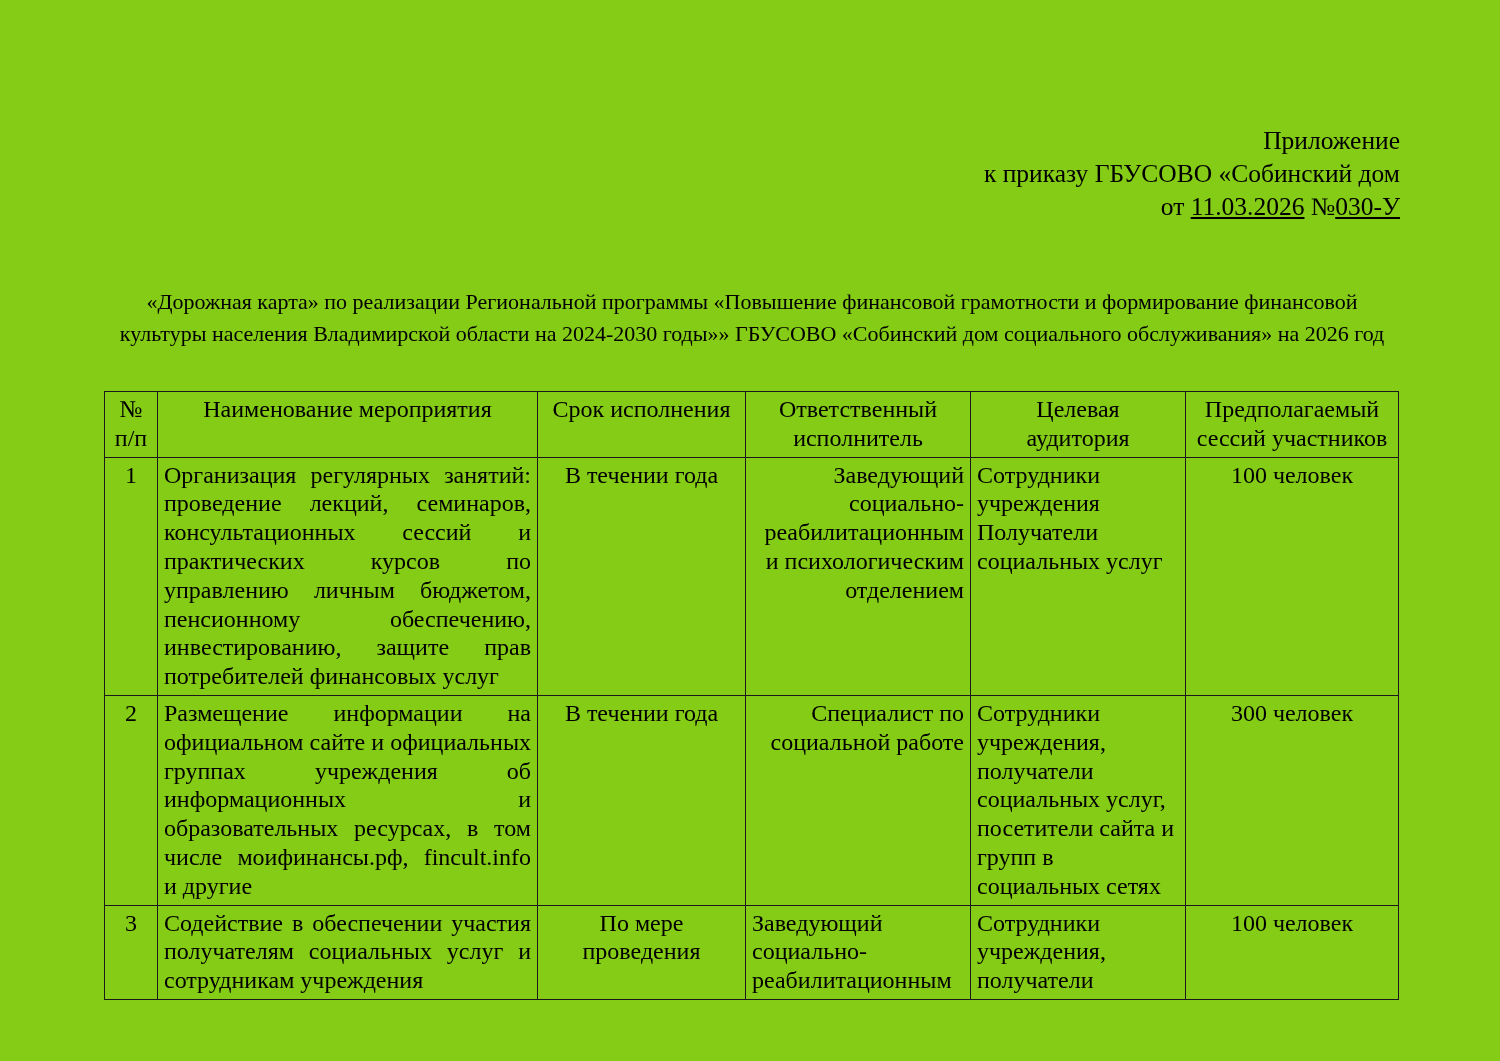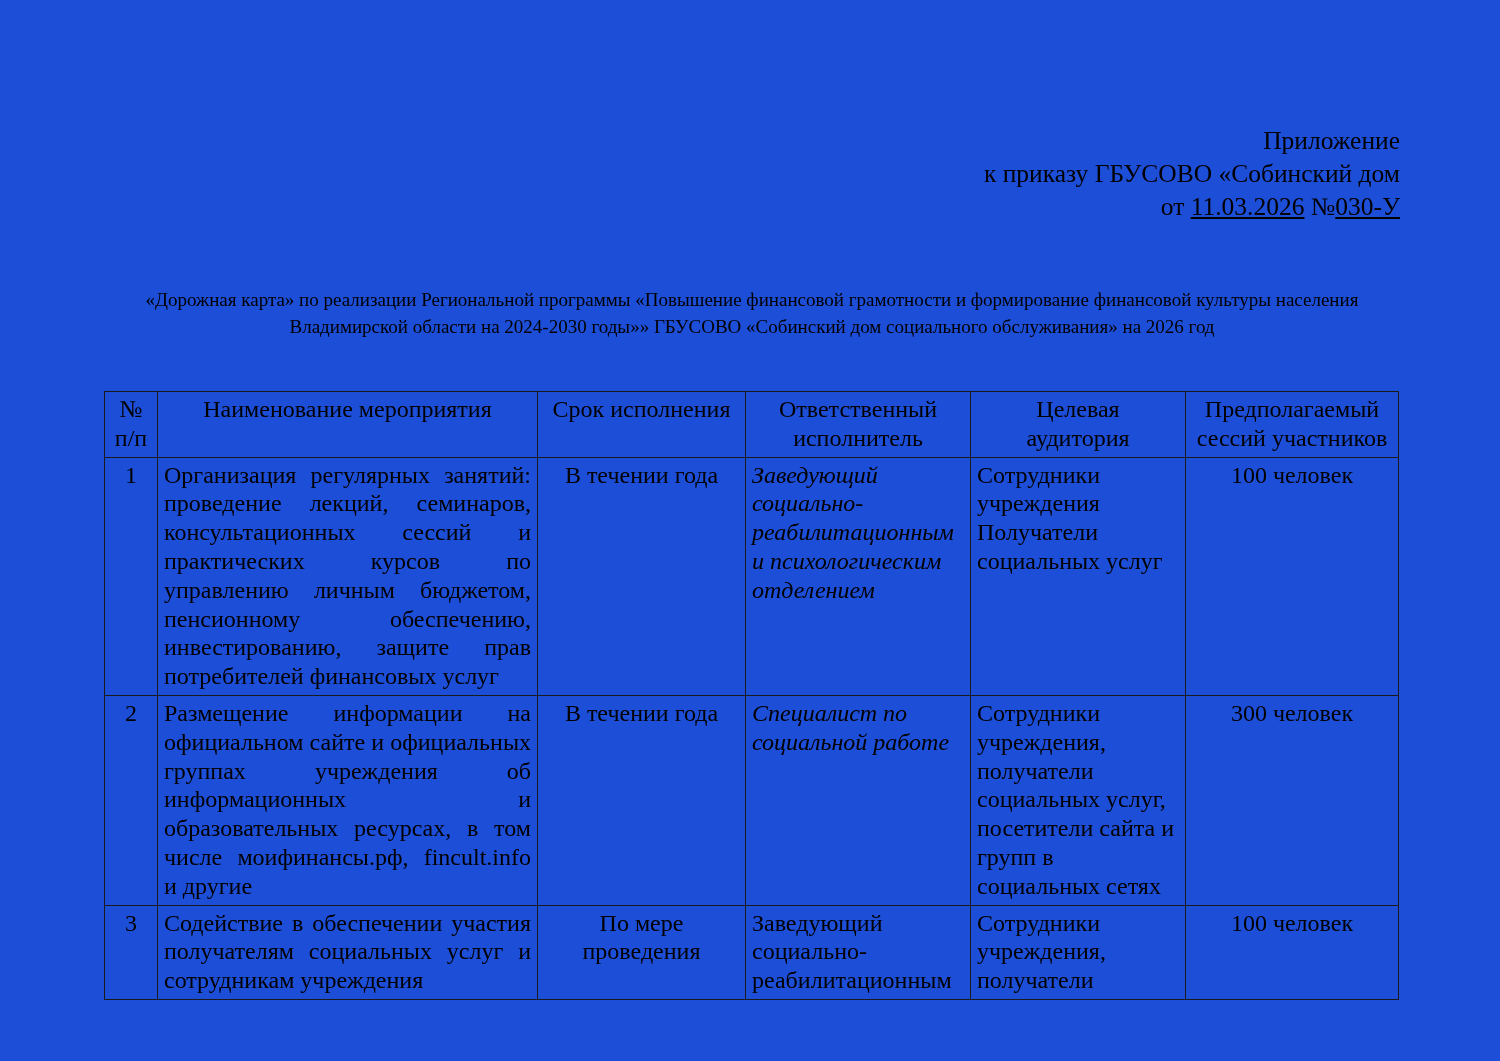--- a/index.html
+++ b/index.html
@@ -22,7 +22,7 @@
     left: 0; top: 0;
     width: 1500px;
     height: 1061px;
-    background: #1d4ed8;
+    background: #84cc16;
   }
 
   

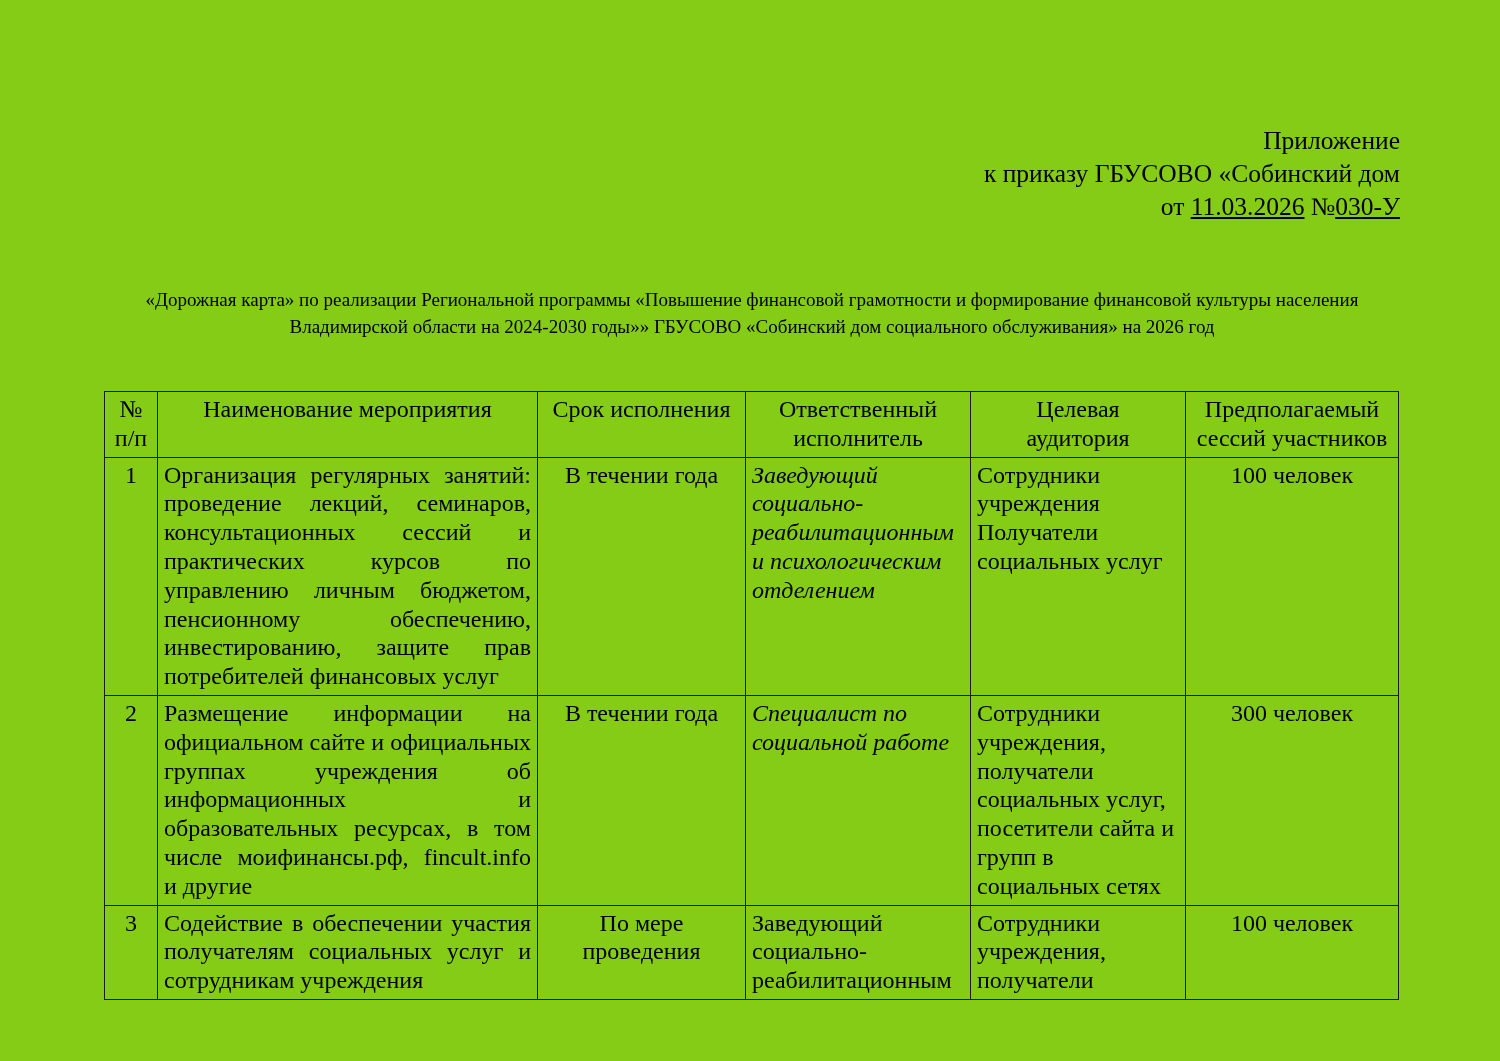--- a/index.html
+++ b/index.html
@@ -45,7 +45,7 @@
     top: 286px;
     width: 1296px;
     text-align: center;
-    font-size: 19px;
+    font-size: 22px;
     line-height: 1.44;
   }
 

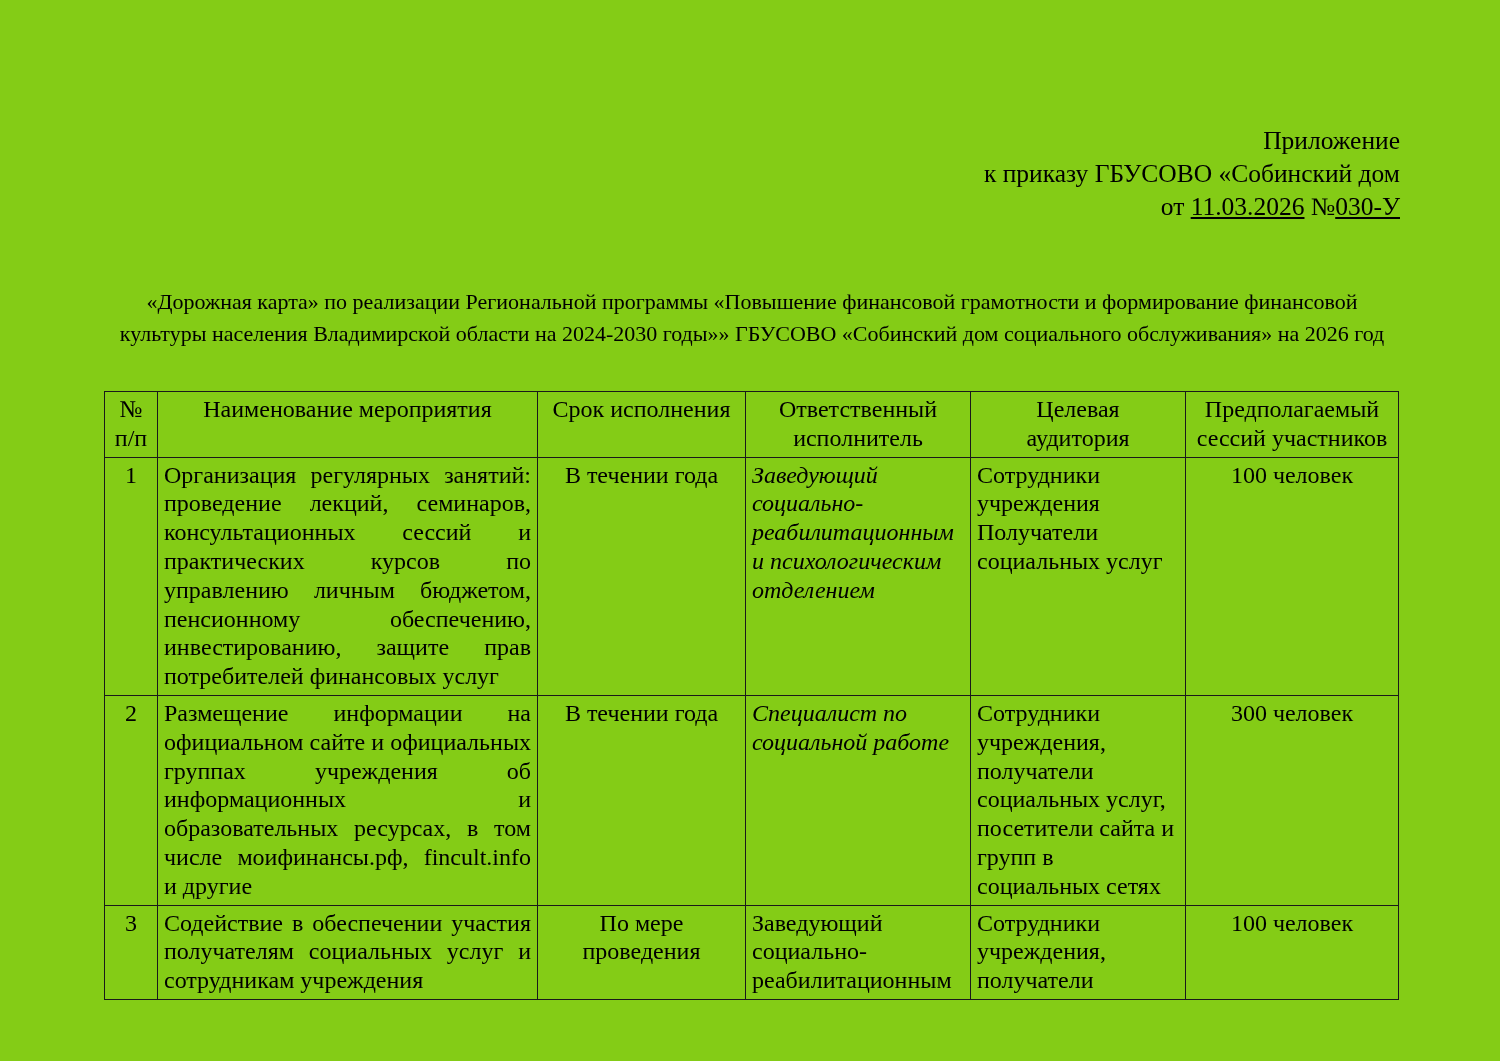--- a/index.html
+++ b/index.html
@@ -84,7 +84,7 @@
   td.num      { text-align: center; }
   td.name     { text-align: justify; text-align-last: left; hyphens: none; }
   td.term     { text-align: center; }
-  td.resp-c   { text-align: left; font-style: italic; }
+  td.resp-c   { text-align: right; }
   td.resp-l   { text-align: left; margin-left: 16px; }
   td.aud      { text-align: left; }
   td.reach    { text-align: center; }

